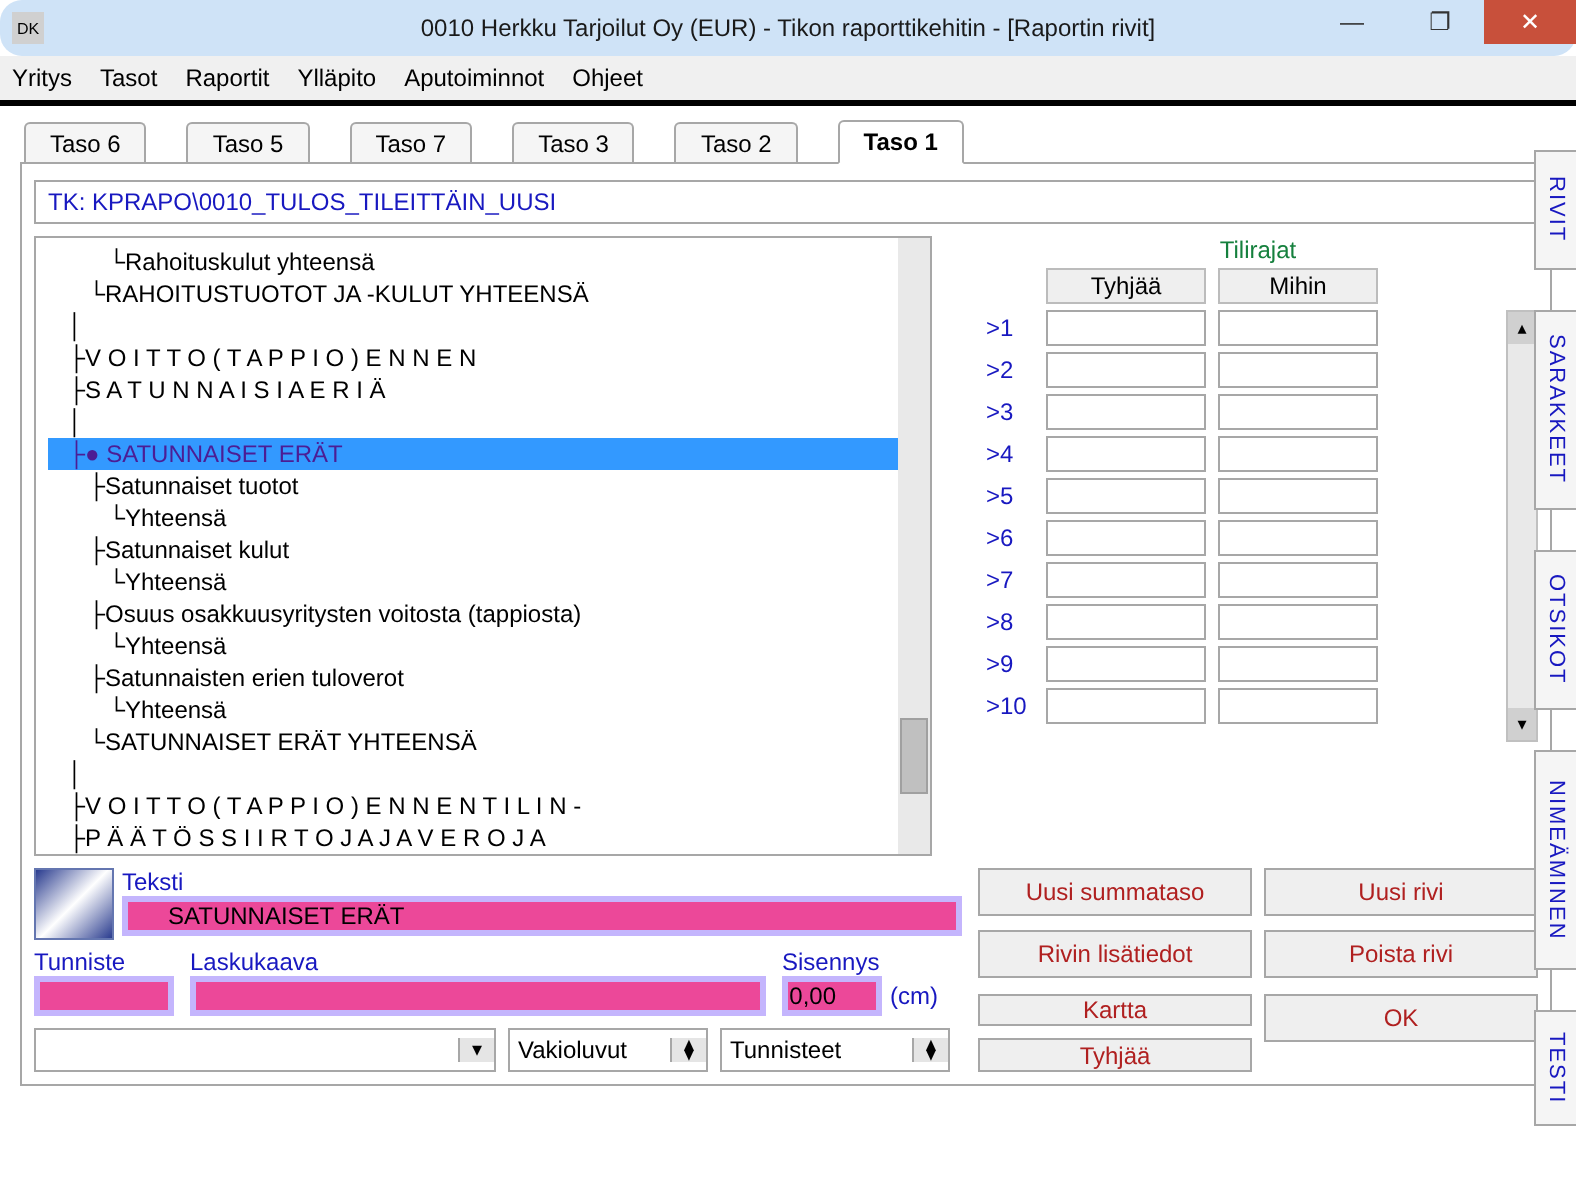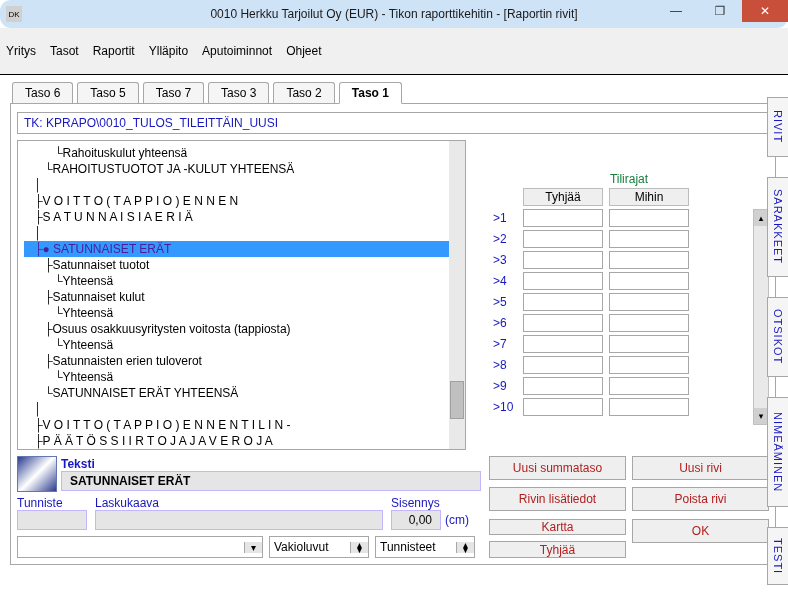--- a/index.html
+++ b/index.html
@@ -10,7 +10,7 @@
 .winbtns { position: absolute; right: 0; top: 0; display: flex; }
 .winbtn { width: 44px; height: 22px; display: flex; align-items: center; justify-content: center; font-size: 12px; color: #333; }
 .winbtn.close { background: #c8503b; color: #fff; width: 46px; height: 22px;}
-.menubar { background: #f0f0f0; border-bottom: 1px solid #000000; padding: 16px 6px; display: flex; gap: 14px; }
+.menubar { background: #f0f0f0; border-bottom: 3px solid #000000; padding: 4px 6px; display: flex; gap: 14px; }
 .menuitem { font-size: 12px; }
 .content { position: relative; padding: 4px 8px 0 6px; }
 .tabrow { display: flex; gap: 4px; padding-left: 6px; margin-top: 2px;}

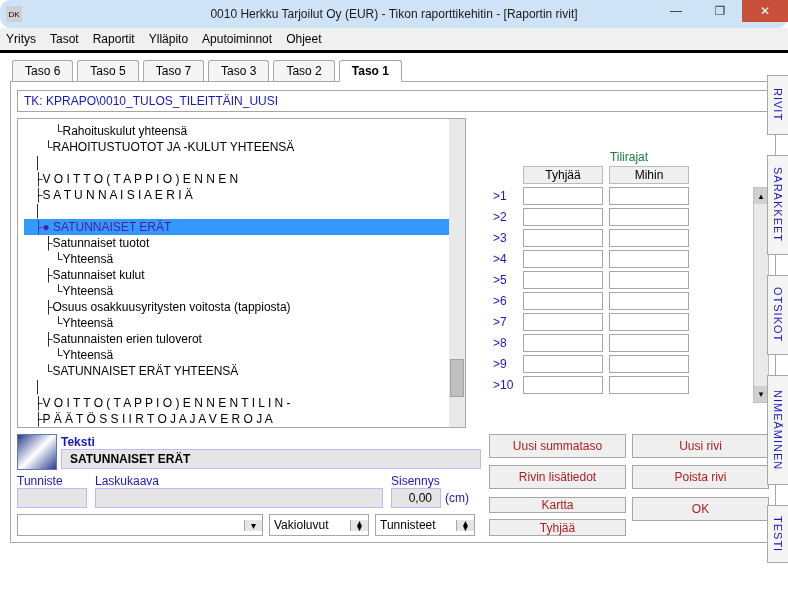--- a/index.html
+++ b/index.html
@@ -13,7 +13,7 @@
 .menubar { background: #f0f0f0; border-bottom: 3px solid #000000; padding: 4px 6px; display: flex; gap: 14px; }
 .menuitem { font-size: 12px; }
 .content { position: relative; padding: 4px 8px 0 6px; }
-.tabrow { display: flex; gap: 4px; padding-left: 6px; margin-top: 2px;}
+.tabrow { display: flex; gap: 20px; padding-left: 6px; margin-top: 2px; align-items: center;}
 .tab { border: 1px solid #a7a7a7; border-bottom: none; padding: 3px 12px; background: #f5f5f5; font-size: 12px; border-top-left-radius: 3px; border-top-right-radius: 3px; position: relative; top: 1px; }
 .tab.active { background: #fff; font-weight: bold; border-bottom: 1px solid #fff; z-index: 2; }
 .page { border: 1px solid #a7a7a7; margin: 0 4px 0 4px; padding: 4px 6px 6px 6px; position: relative; }

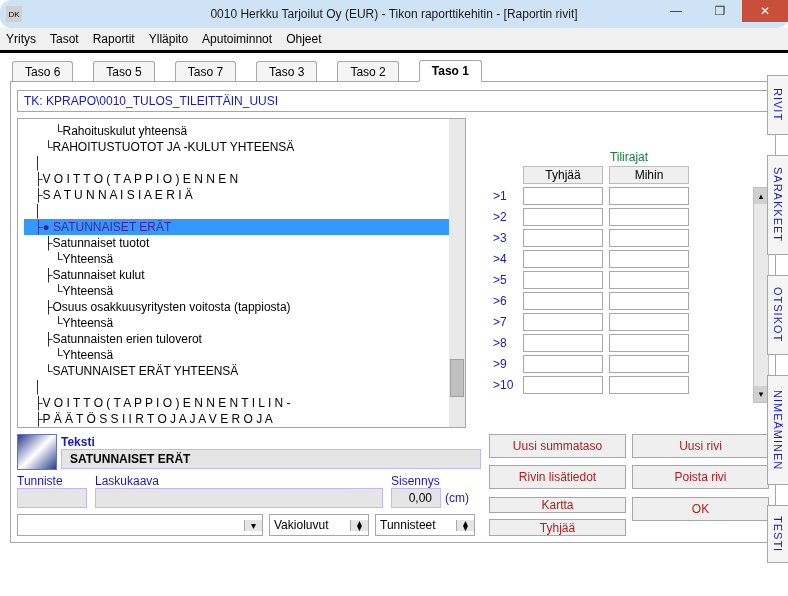--- a/index.html
+++ b/index.html
@@ -18,7 +18,7 @@
 .tab.active { background: #fff; font-weight: bold; border-bottom: 1px solid #fff; z-index: 2; }
 .page { border: 1px solid #a7a7a7; margin: 0 4px 0 4px; padding: 4px 6px 6px 6px; position: relative; }
 .headerfield { border: 1px solid #a7a7a7; background: #fff; padding: 3px 6px; color: #1818c0; font-size: 12px; margin: 4px 0 6px 0; }
-.mainrow { display: flex; gap: 23px; align-items: center; }
+.mainrow { display: flex; gap: 23px; }
 .treebox { flex: 1; border: 1px solid #a7a7a7; background: #fff; height: 310px; position: relative; overflow: hidden; }
 .treeinner { position: absolute; left: 0; top: 0; right: 16px; height: 100%; padding: 4px 0 0 6px; font-size: 12px; line-height: 16px; white-space: nowrap; overflow:hidden;}
 .treeitem { display: flex; align-items: center; height: 16px; }

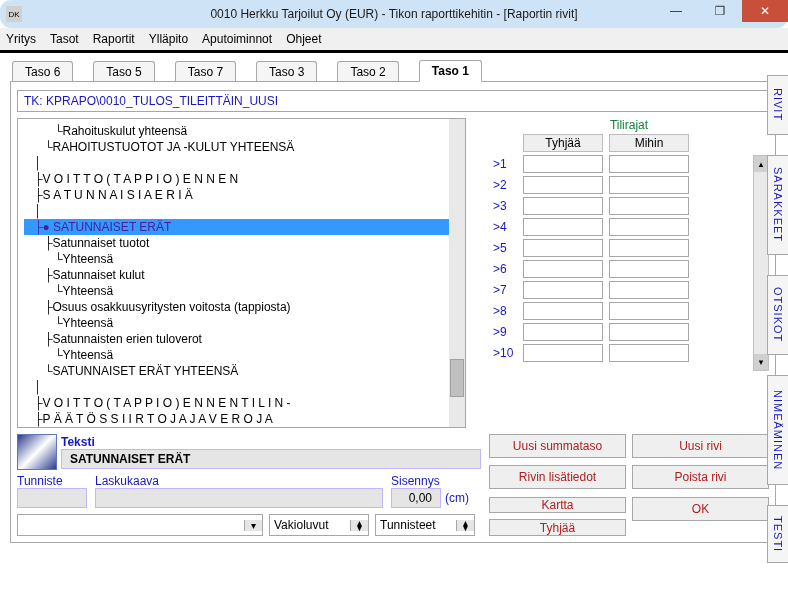--- a/index.html
+++ b/index.html
@@ -37,7 +37,7 @@
 .tiliscroll .arr { height:16px; background:#d0d0d0; display:flex; align-items:center; justify-content:center; font-size:9px;}
 .bottomform { margin-top: 6px; display: flex; gap: 8px; }
 .leftform { flex: 1; }
-.texstirow { display: flex; align-items:center; gap:4px;font-weight:bold;}
+.texstirow { display: flex; align-items:flex-start; gap:4px;}
 .logo { width: 40px; height: 36px; background: linear-gradient(135deg,#2a3c8f,#fff,#2a3c8f); border:1px solid #6476b0;}
 .fieldbox { border: 1px solid #c4b5fd; height: 20px; background:#e5e5e5; display:flex; align-items:center; padding:0 8px; font-size:12px;}
 .labelblue { color:#1818c0; font-size:12px;}

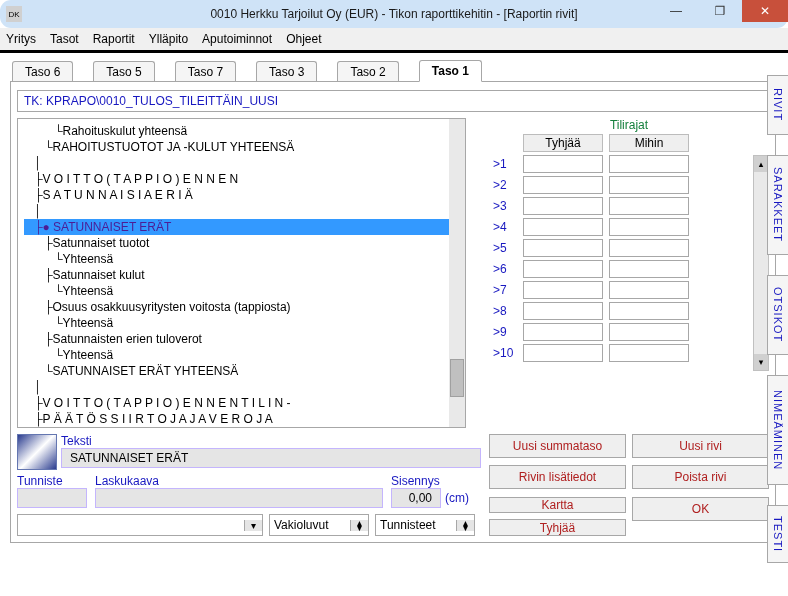--- a/index.html
+++ b/index.html
@@ -39,7 +39,7 @@
 .leftform { flex: 1; }
 .texstirow { display: flex; align-items:flex-start; gap:4px;}
 .logo { width: 40px; height: 36px; background: linear-gradient(135deg,#2a3c8f,#fff,#2a3c8f); border:1px solid #6476b0;}
-.fieldbox { border: 1px solid #c4b5fd; height: 20px; background:#e5e5e5; display:flex; align-items:center; padding:0 8px; font-size:12px;}
+.fieldbox { border: 3px solid #c4b5fd; height: 20px; background:#ec4899; display:flex; align-items:center; padding:0 20px; font-size:12px;}
 .labelblue { color:#1818c0; font-size:12px;}
 .frow2 { display:flex; gap:8px; margin-top:4px;}
 .rightbuttons { width: 280px; display:grid; grid-template-columns: 1fr 1fr; gap:6px;}

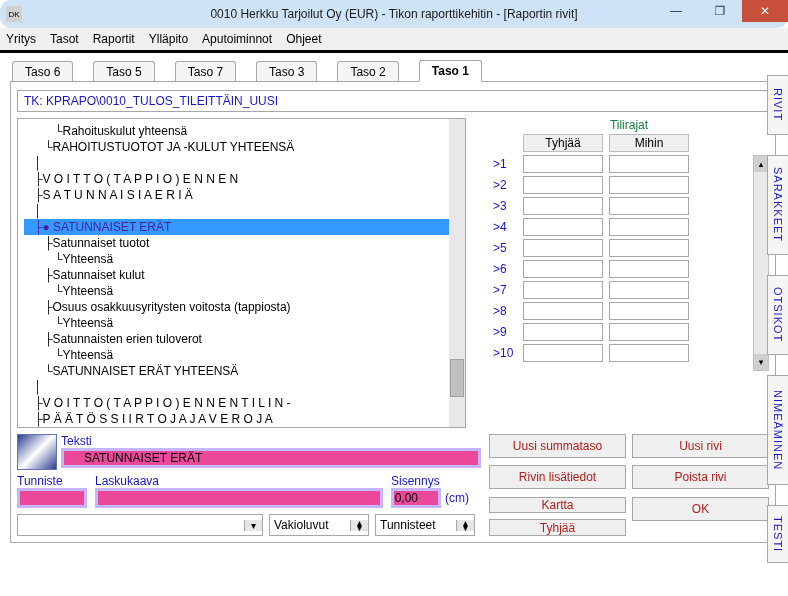--- a/index.html
+++ b/index.html
@@ -220,7 +220,7 @@
               <span class="txt">Vakioluvut</span>
               <span class="dd">⧫</span>
             </div>
-          <div class="combofield" style="width:100px">
+          <div class="combofield" style="width:115px">
               <span class="txt">Tunnisteet</span>
               <span class="dd">⧫</span>
             </div>

